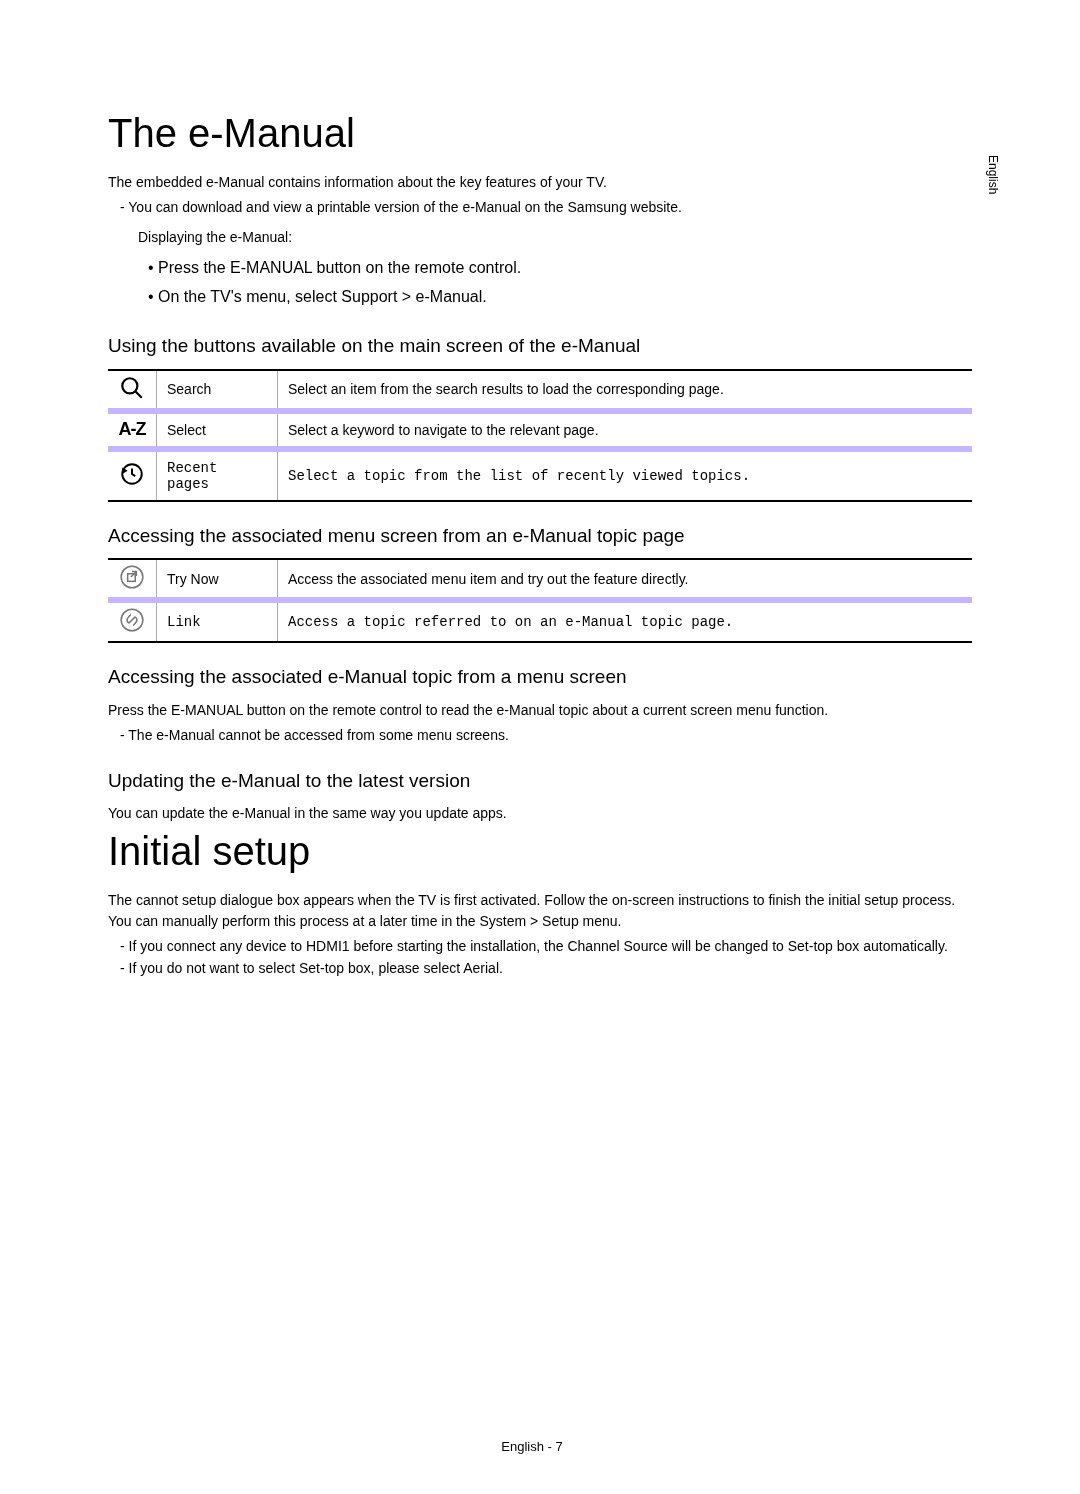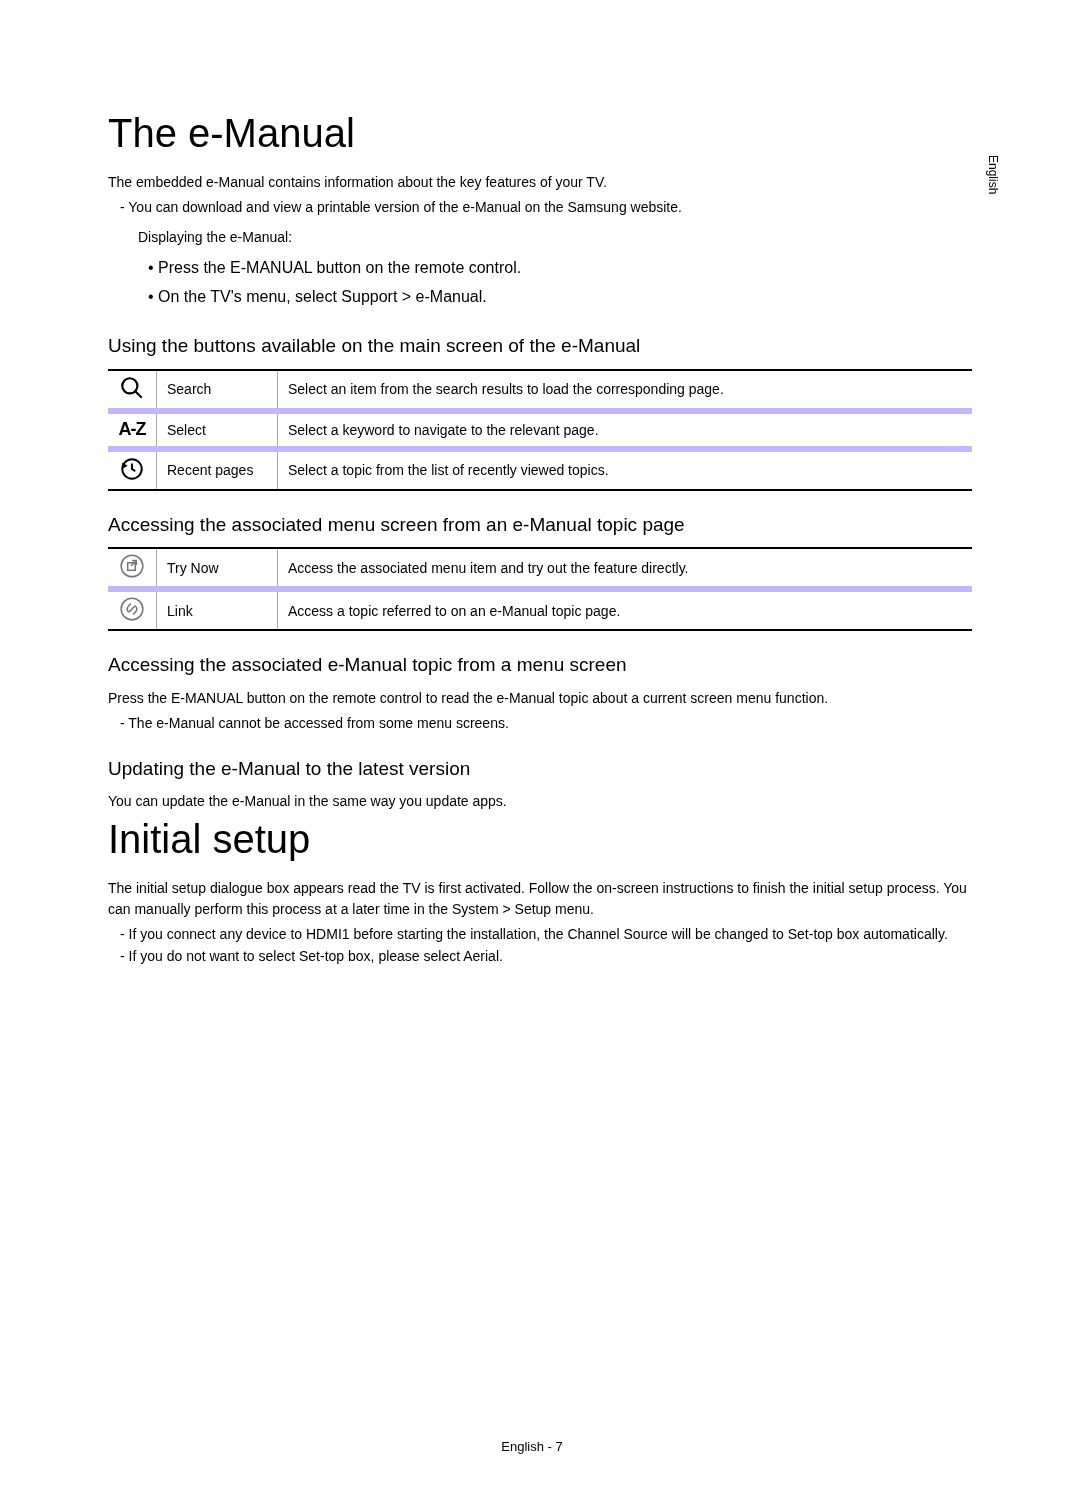--- a/index.html
+++ b/index.html
@@ -89,6 +89,7 @@
   }
   table.icon-table tr:last-child td {
     border-bottom: none;
+    font-family: Liberation Mono, monospace;
   }
   table.icon-table td:last-child {
     border-right: none;

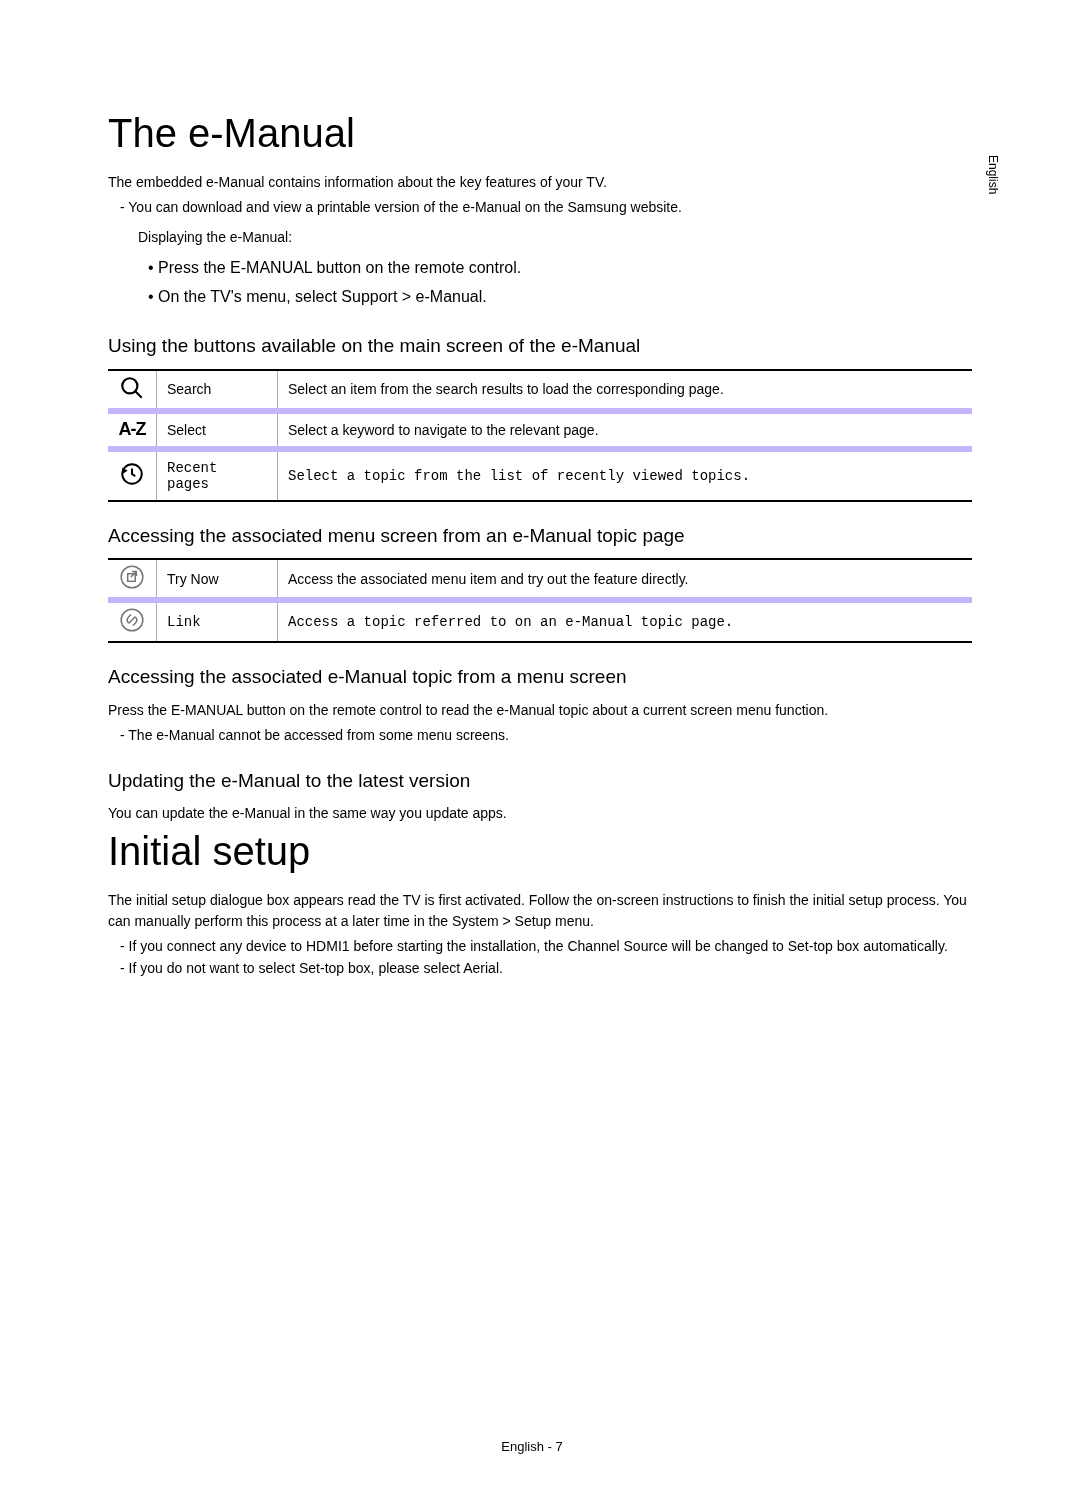--- a/index.html
+++ b/index.html
@@ -229,7 +229,7 @@
   <h1 class="h1b">Initial setup</h1>
 
   <p class="para">
-    <span>The initial setup dialogue box appears read the TV is first activated. Follow the on-screen instructions to finish the initial setup process. You can manually perform this process at a later time in the </span><span class="menu-path">System &gt; Setup</span><span> menu.</span>
+    <span>The cannot setup dialogue box appears when the TV is first activated. Follow the on-screen instructions to finish the initial setup process. You can manually perform this process at a later time in the </span><span class="menu-path">System &gt; Setup</span><span> menu.</span>
   </p>
 
   <div class="dash-list">

